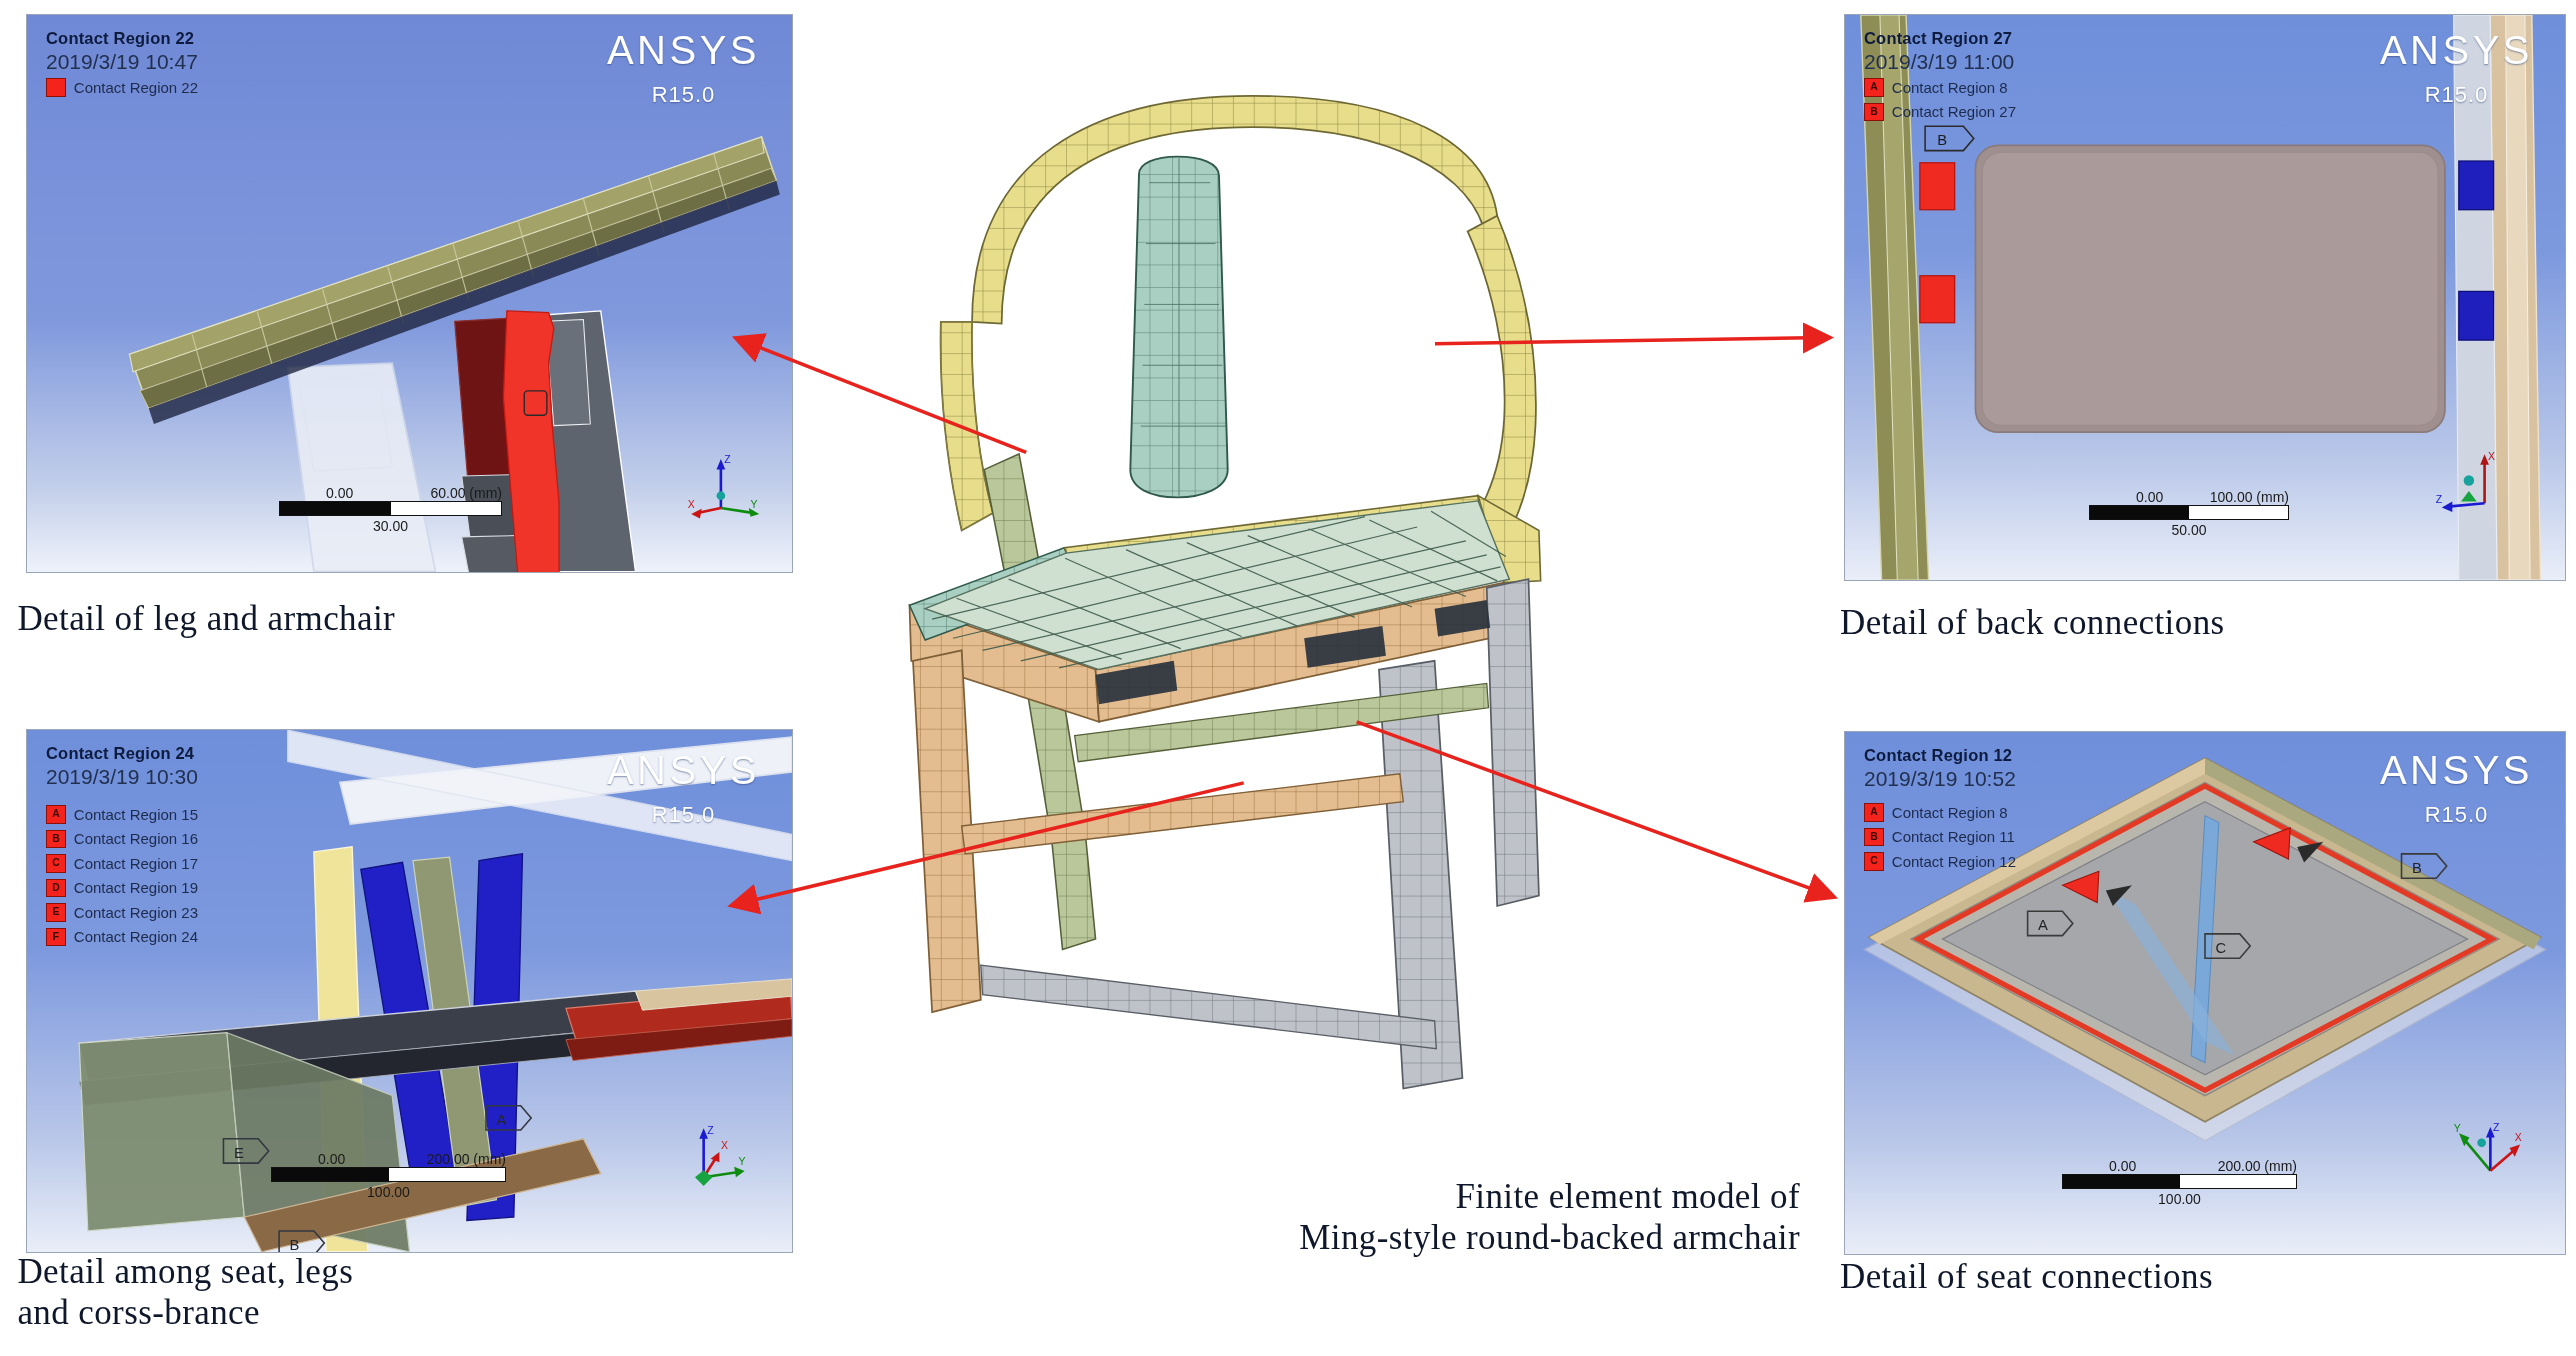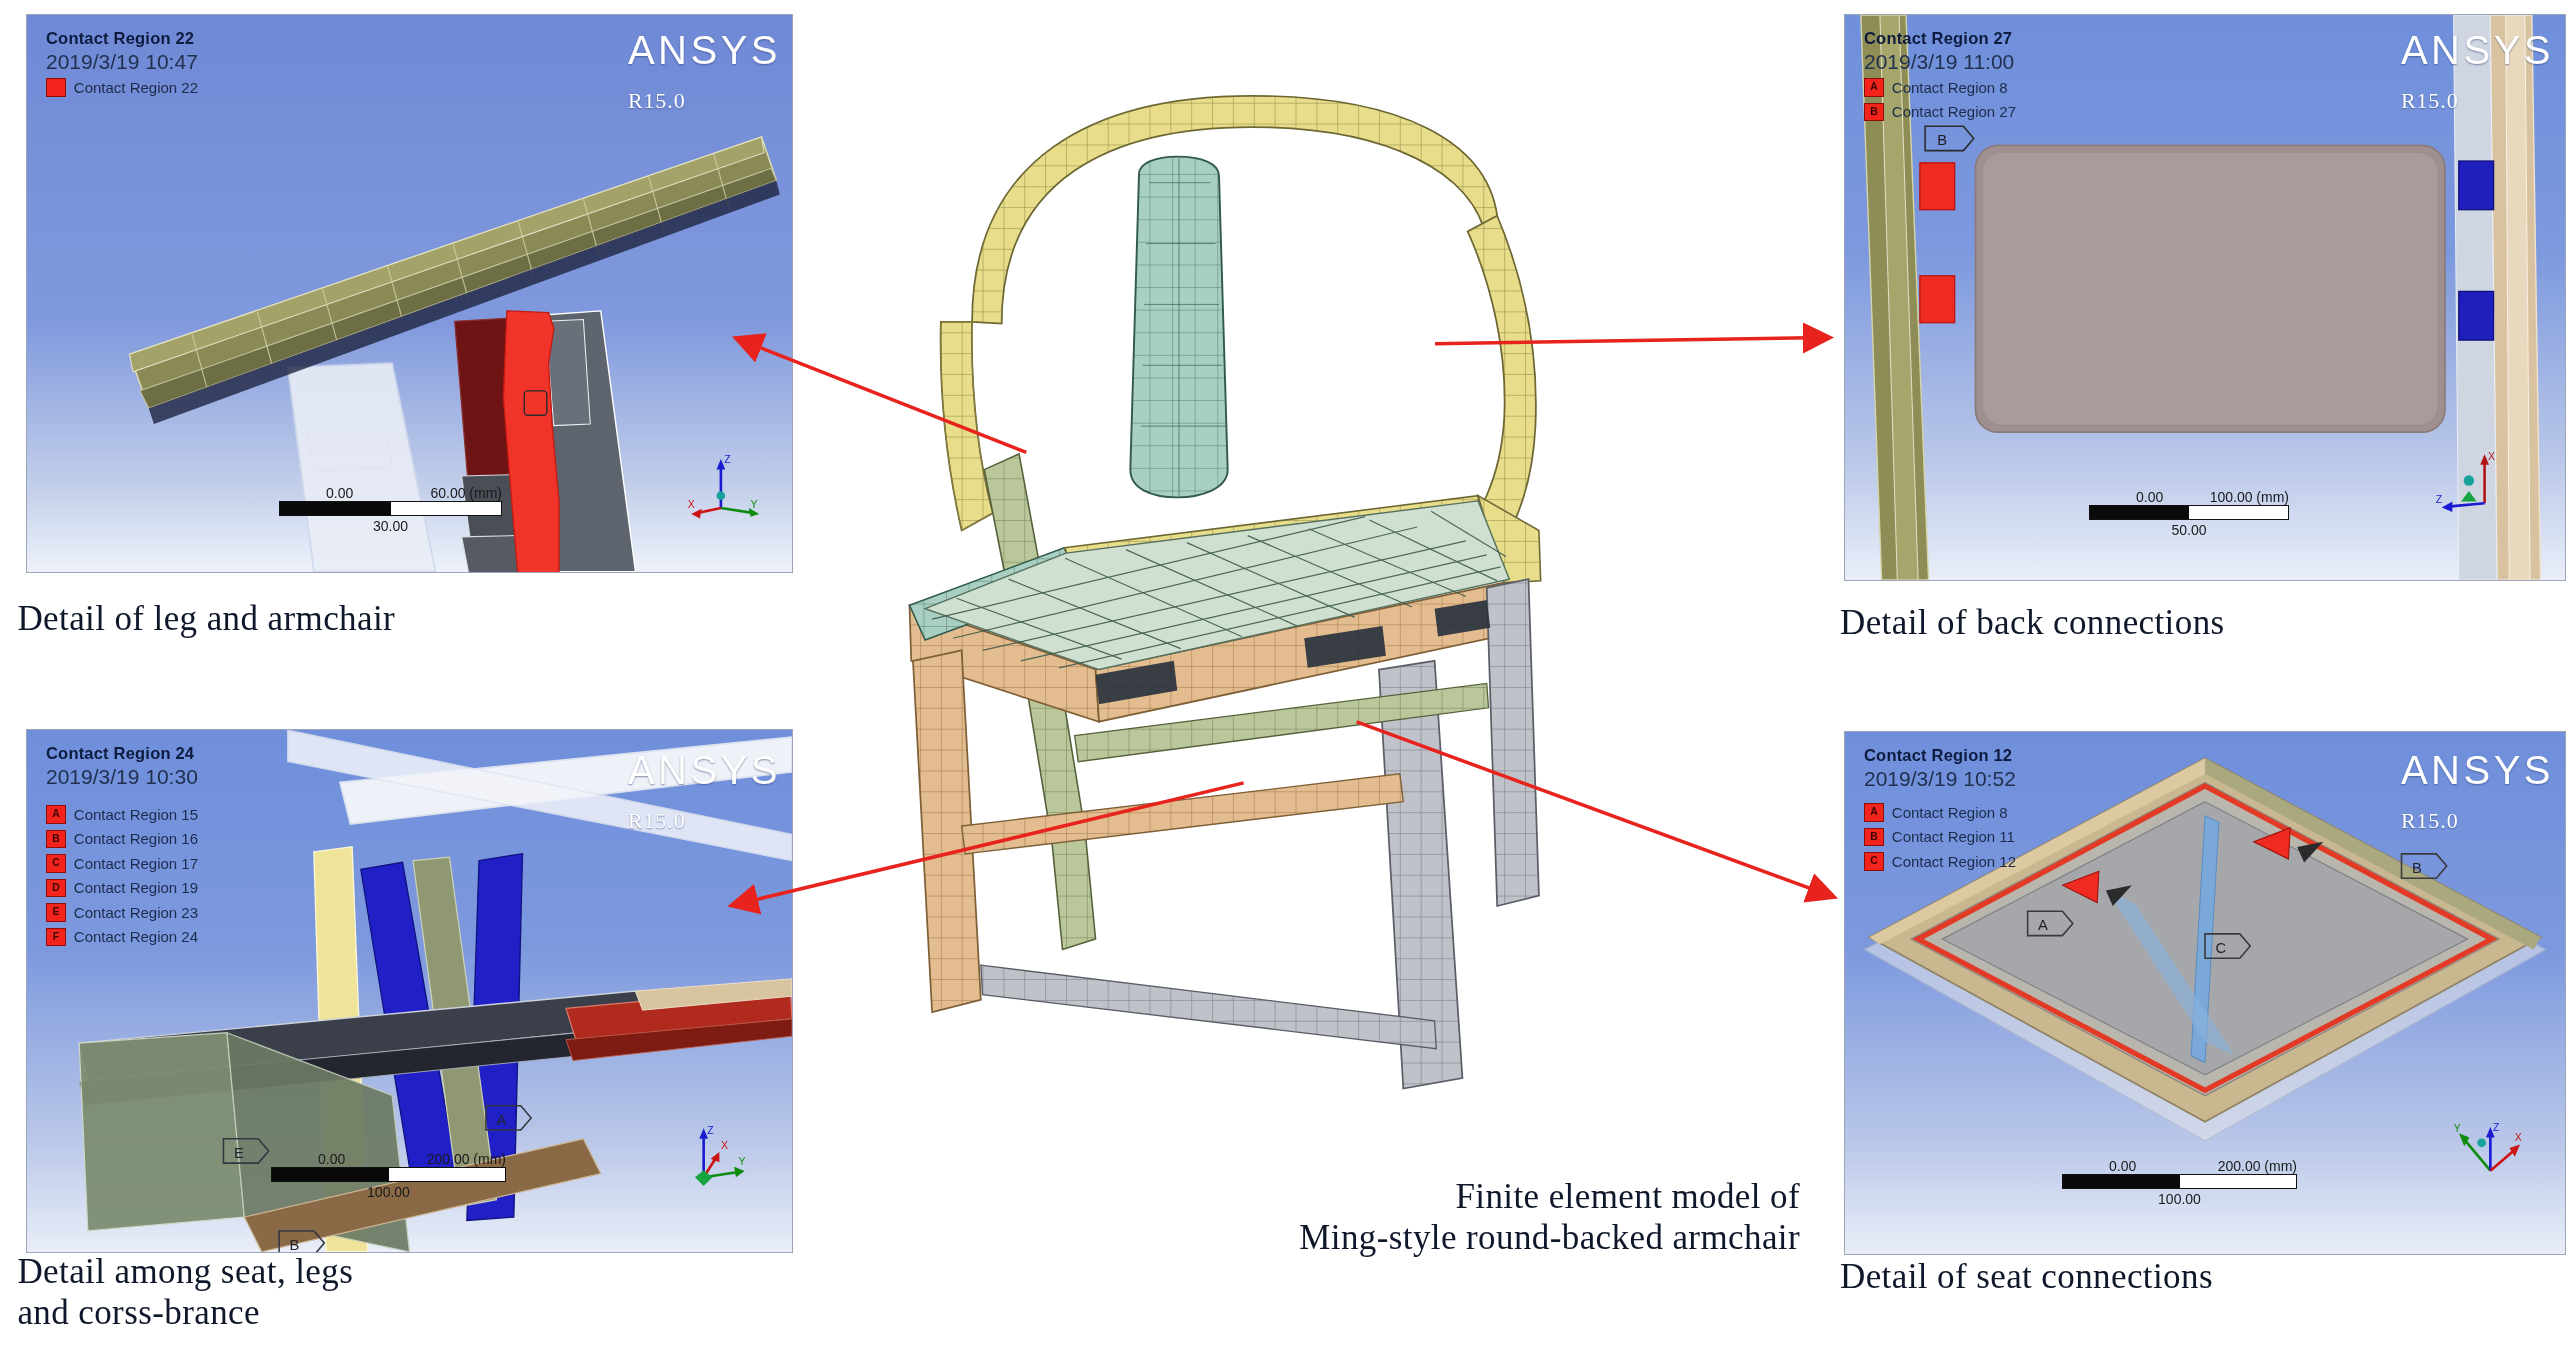--- a/index.html
+++ b/index.html
@@ -22,7 +22,7 @@
       font-size:10.4px;font-weight:bold;color:#3c0703;line-height:1;}
   .lg-text{font-size:15px;color:#1d2b4c;white-space:nowrap;}
 
-  .ansys{position:absolute;right:11px;top:15.7px;text-align:left;color:#fff;
+  .ansys{position:absolute;right:32px;top:15.7px;text-align:center;color:#fff;
          text-shadow:0 0.9px 1.7px rgba(40,60,110,.55);}
   .ansys .a1{font-size:40px;letter-spacing:3.5px;line-height:.95;font-weight:500;}
   .ansys .a2{font-size:22px;letter-spacing:0.9px;margin-top:19px;font-family:Liberation Serif, serif;}

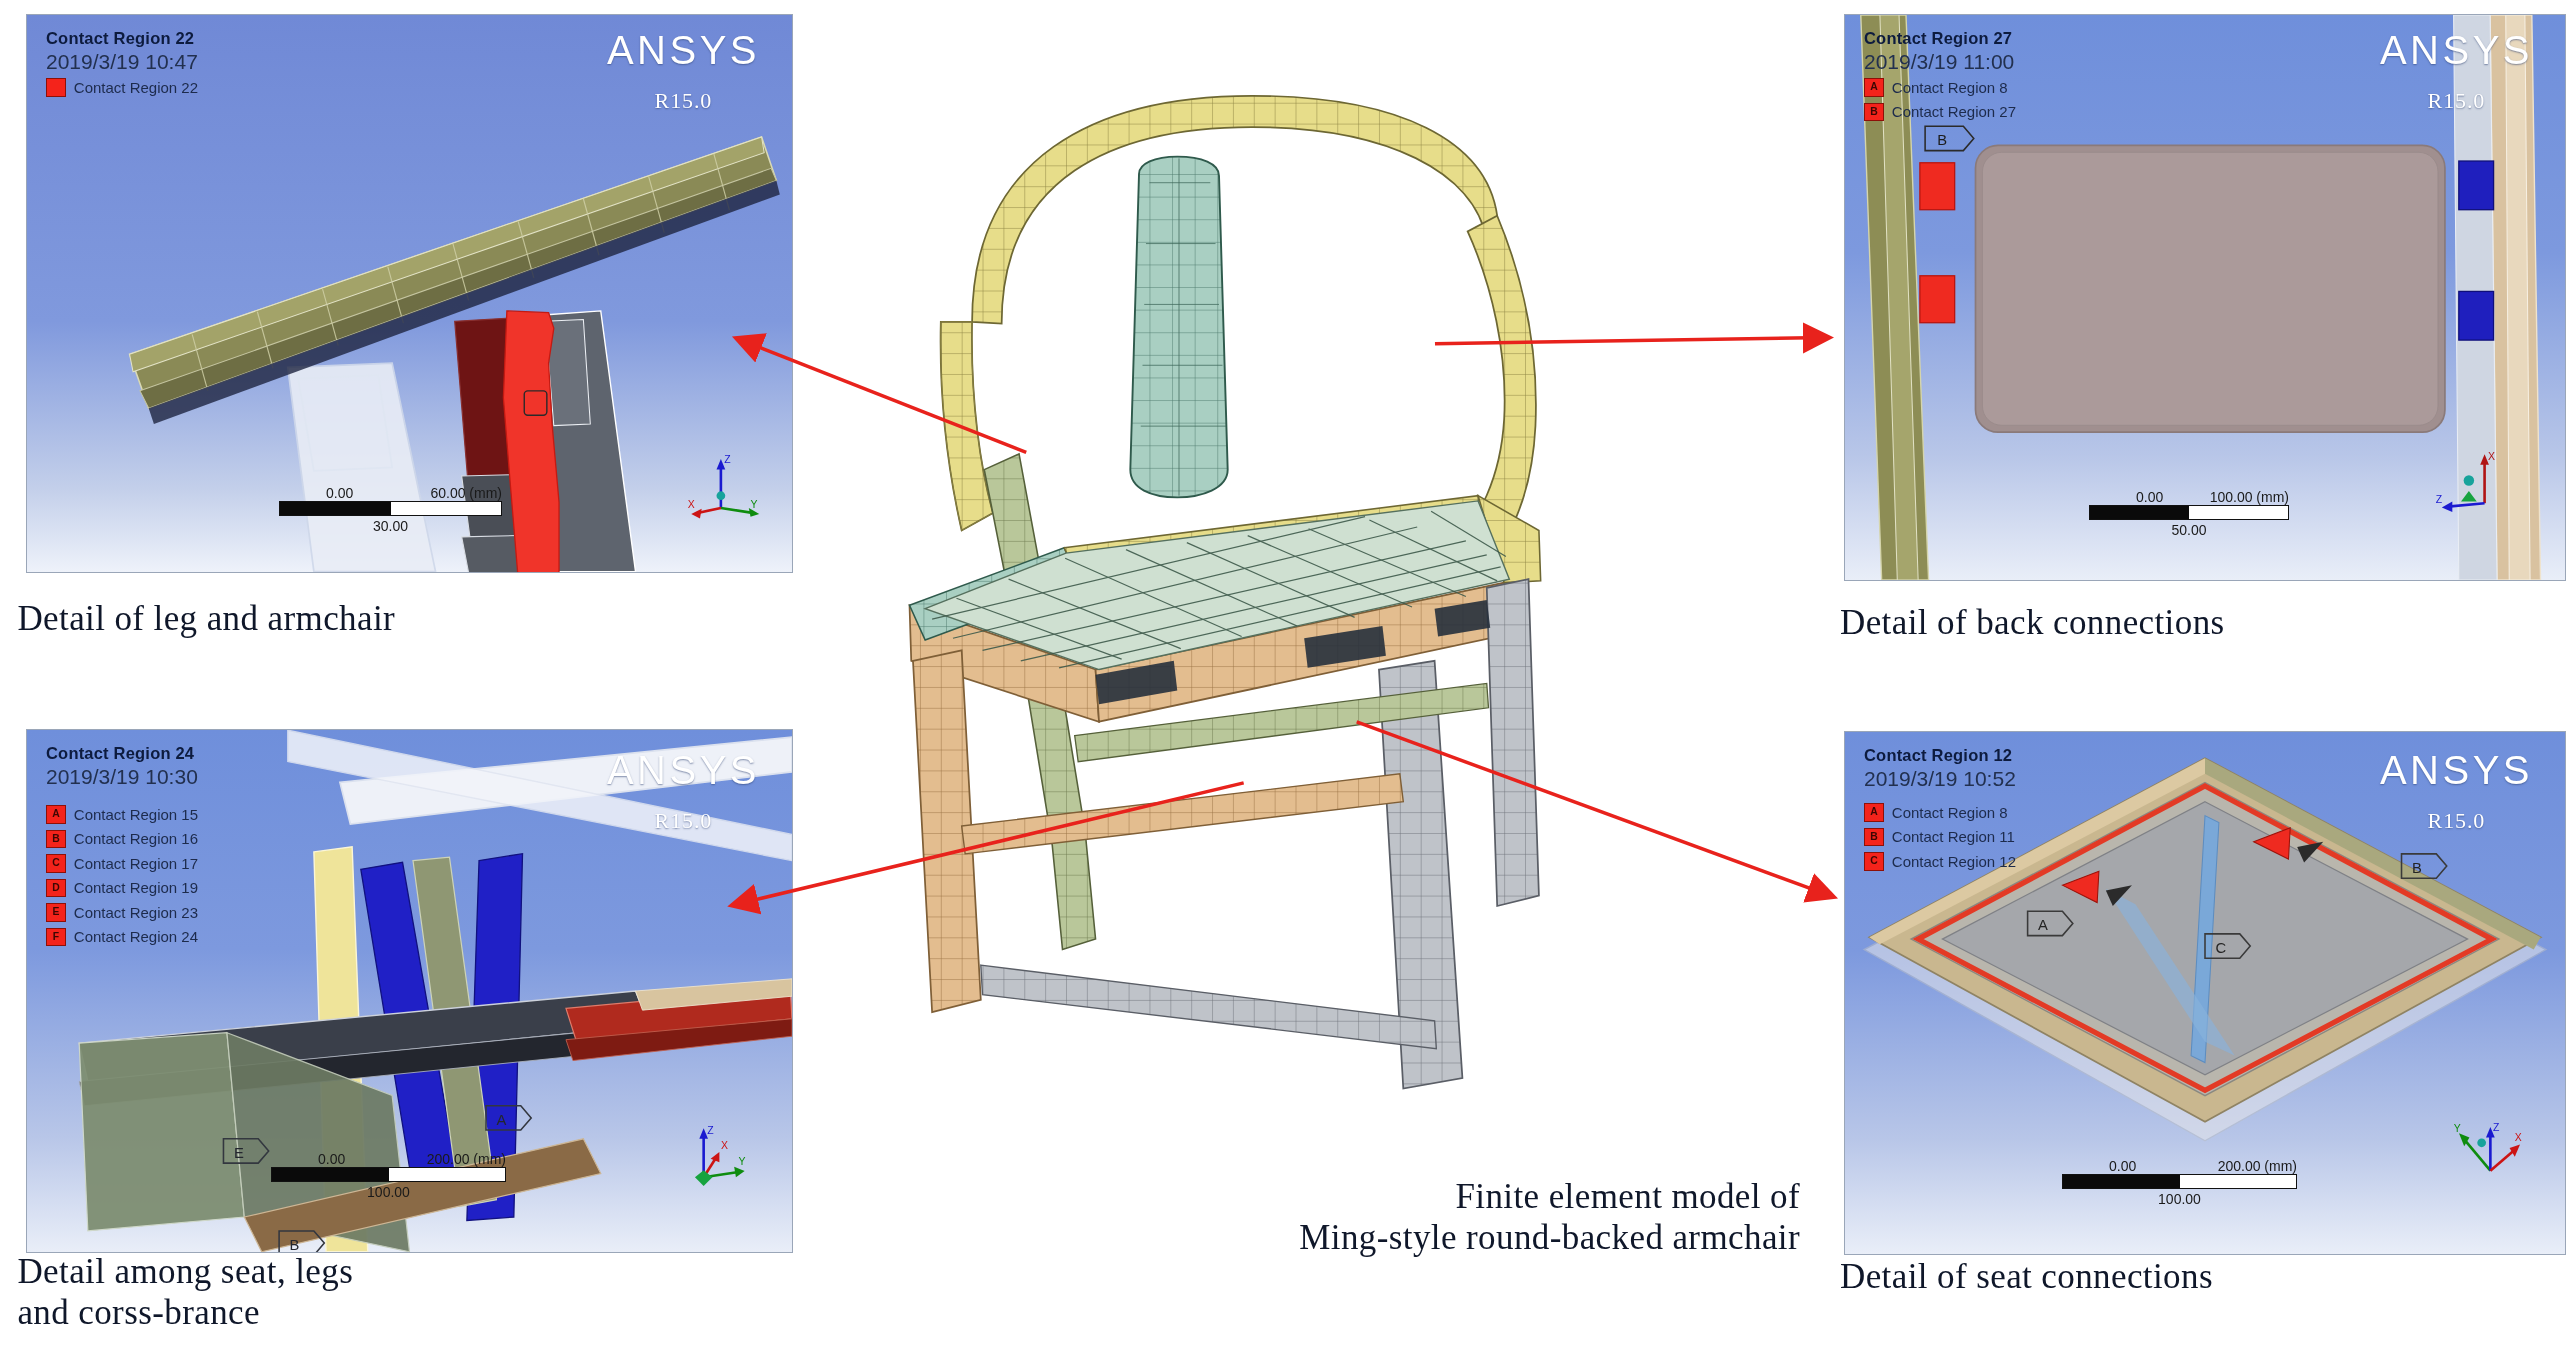--- a/index.html
+++ b/index.html
@@ -25,7 +25,7 @@
   .ansys{position:absolute;right:32px;top:15.7px;text-align:center;color:#fff;
          text-shadow:0 0.9px 1.7px rgba(40,60,110,.55);}
   .ansys .a1{font-size:40px;letter-spacing:3.5px;line-height:.95;font-weight:500;}
-  .ansys .a2{font-size:22px;letter-spacing:0.9px;margin-top:19px;font-family:Liberation Serif, serif;}
+  .ansys .a2{font-size:22px;letter-spacing:0.9px;margin-top:13px;}
 
   
   .scale{position:absolute;}

